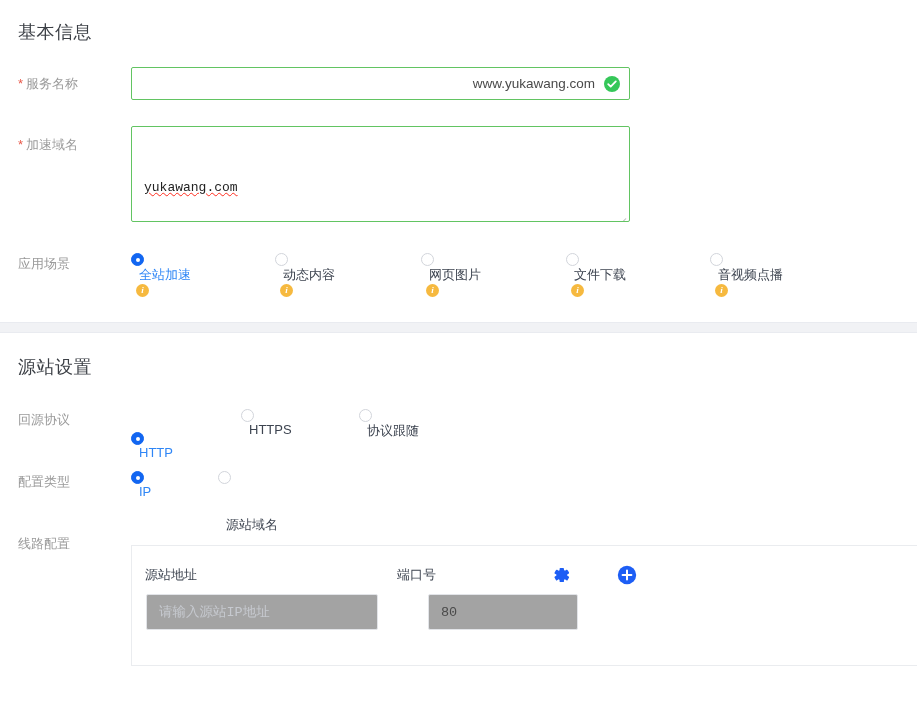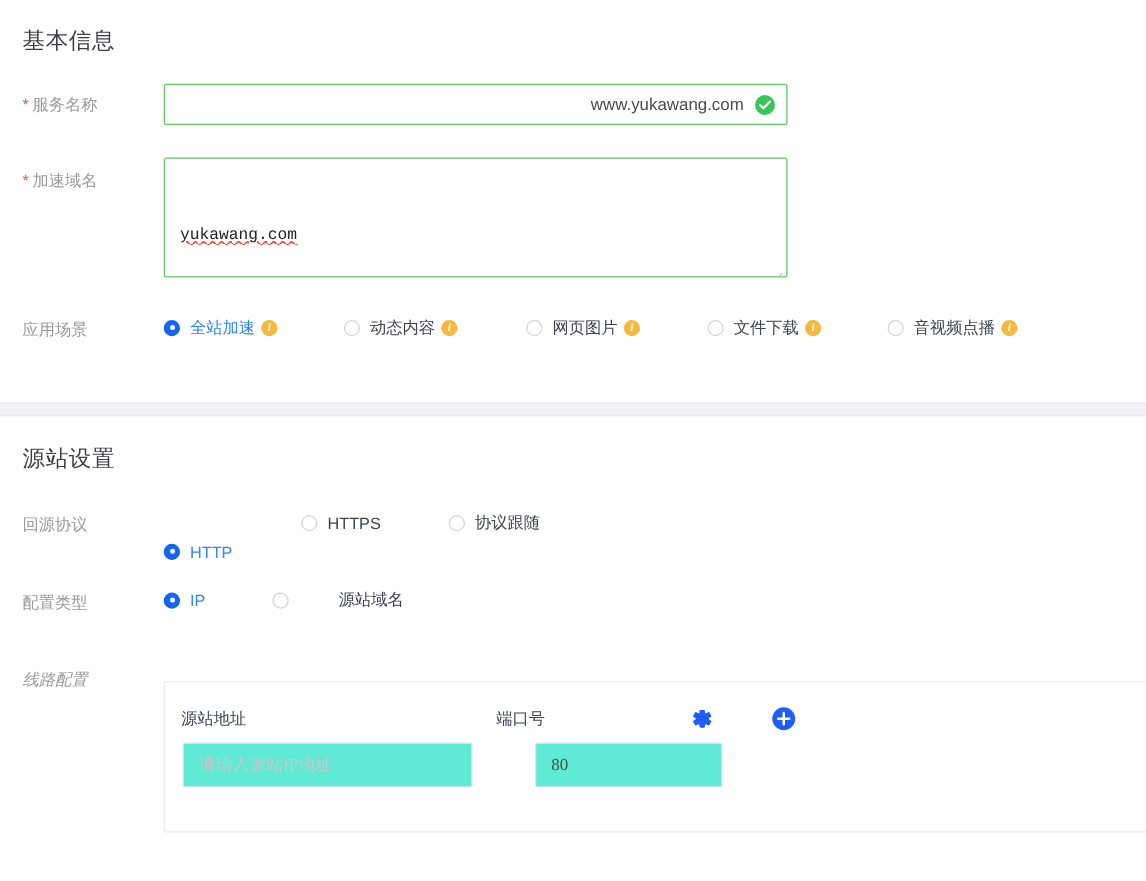--- a/index.html
+++ b/index.html
@@ -103,7 +103,7 @@
   }
 
   
-  .radio-item { position: absolute; display: flex; align-items: center; height: 18px; }
+  .radio-item { position: absolute; display: flex; align-items: flex-start; height: 18px; flex-direction: column; }
   .radio-dot {
     width: 13px; height: 13px; border-radius: 50%;
     border: 1px solid #d2d5db; background: #fff;

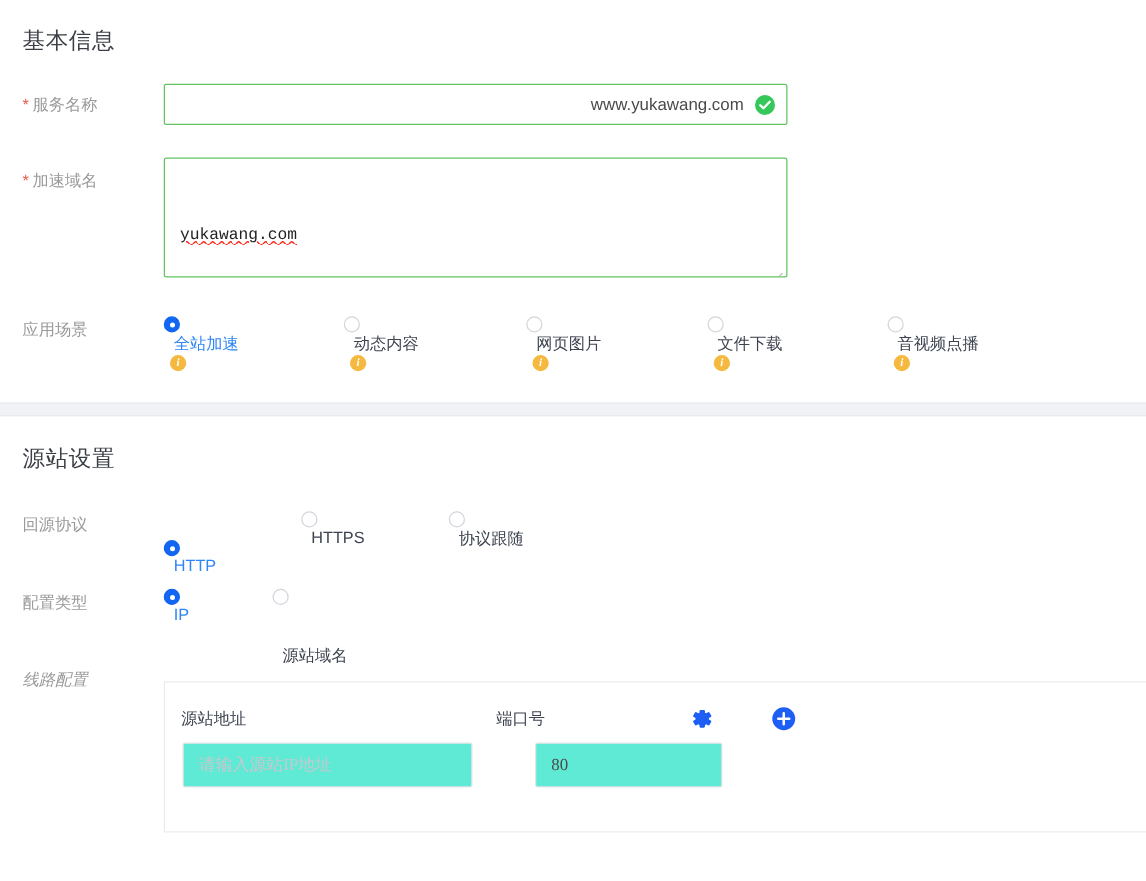--- a/index.html
+++ b/index.html
@@ -275,7 +275,7 @@
     <span class="radio-text">源站域名</span>
   </div>
 
-  <div class="row-label" style="left:18px; top:535px;font-style:italic;">线路配置</div>
+  <div class="row-label" style="left:18px; top:535px;">线路配置</div>
 
   <div class="line-card"></div>
 

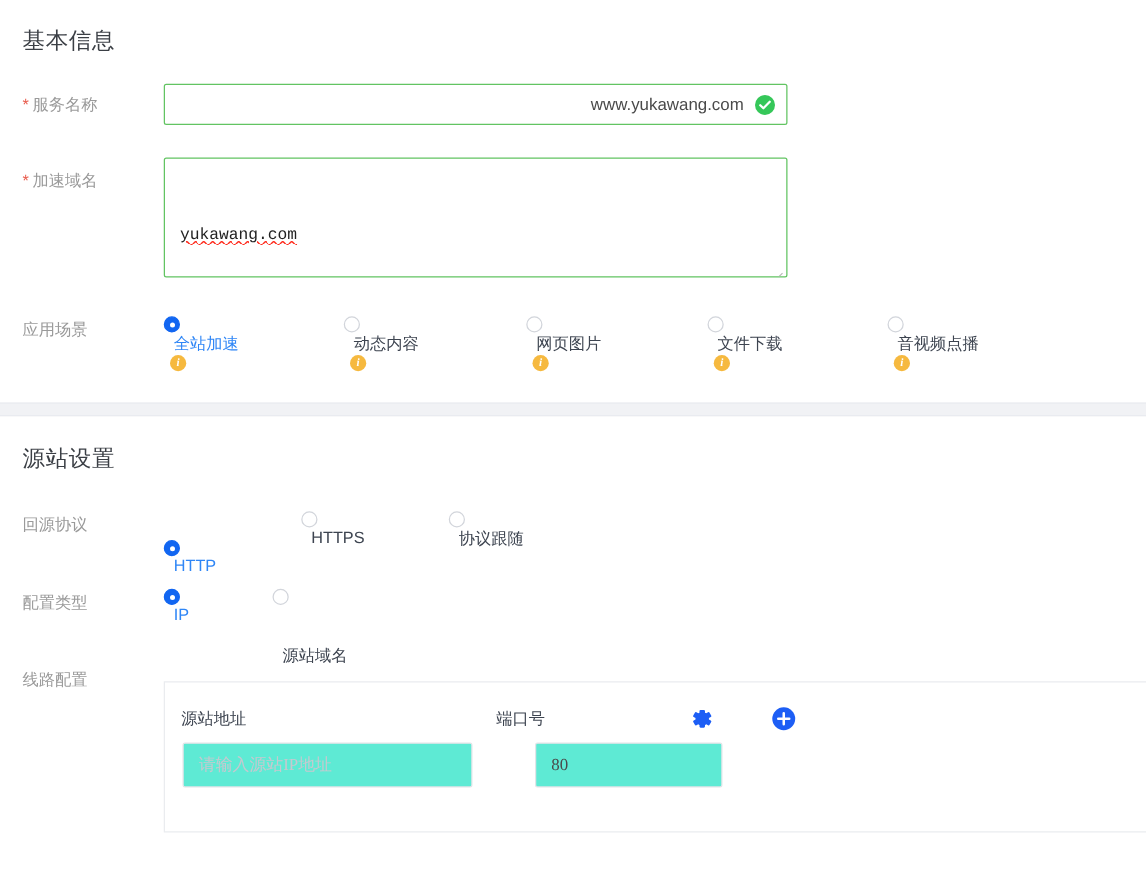--- a/index.html
+++ b/index.html
@@ -165,11 +165,11 @@
     height: 36px;
     border: 1px solid #e2e4e8;
     border-radius: 2px;
-    background: #5eead4;
+    background: #a3a3a3;
     padding: 0 12px;
     font-size: 13.5px;
     color: #4a4a4a;
-    font-family: Liberation Serif, serif;
+    font-family: Liberation Mono, monospace;
     outline: none;
   }
   .small-input::placeholder { color: #c6c9cf; }

